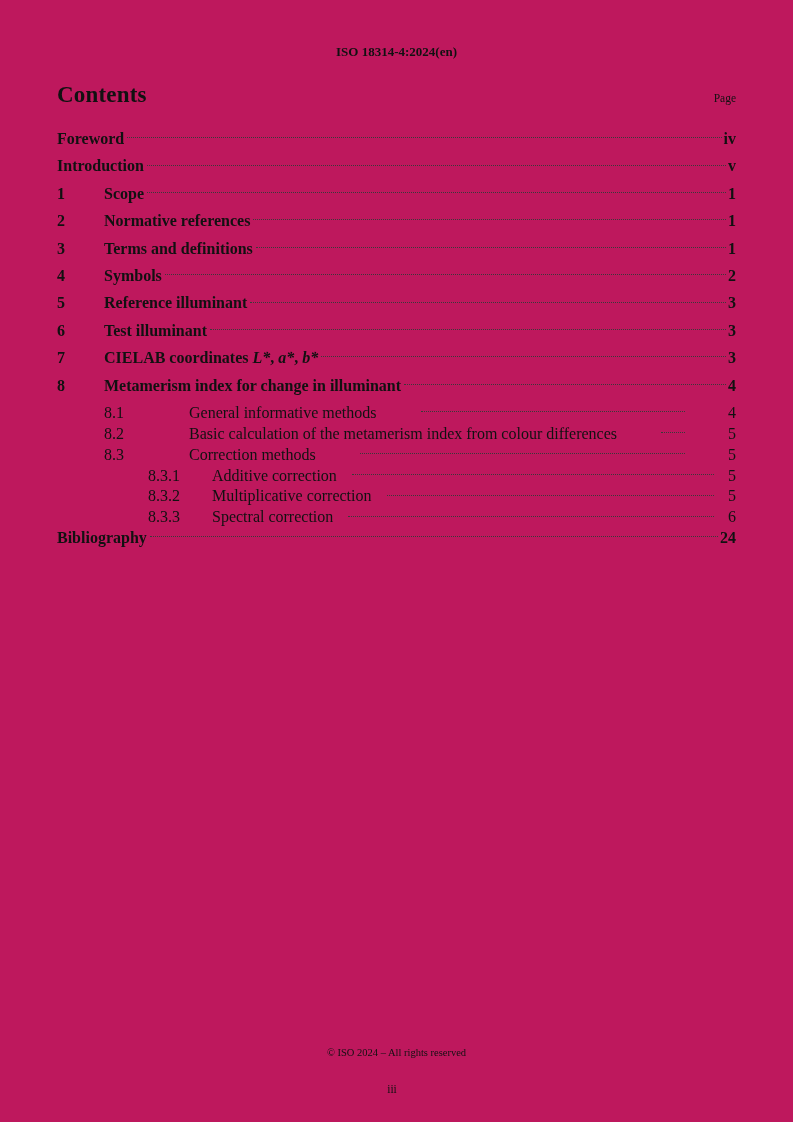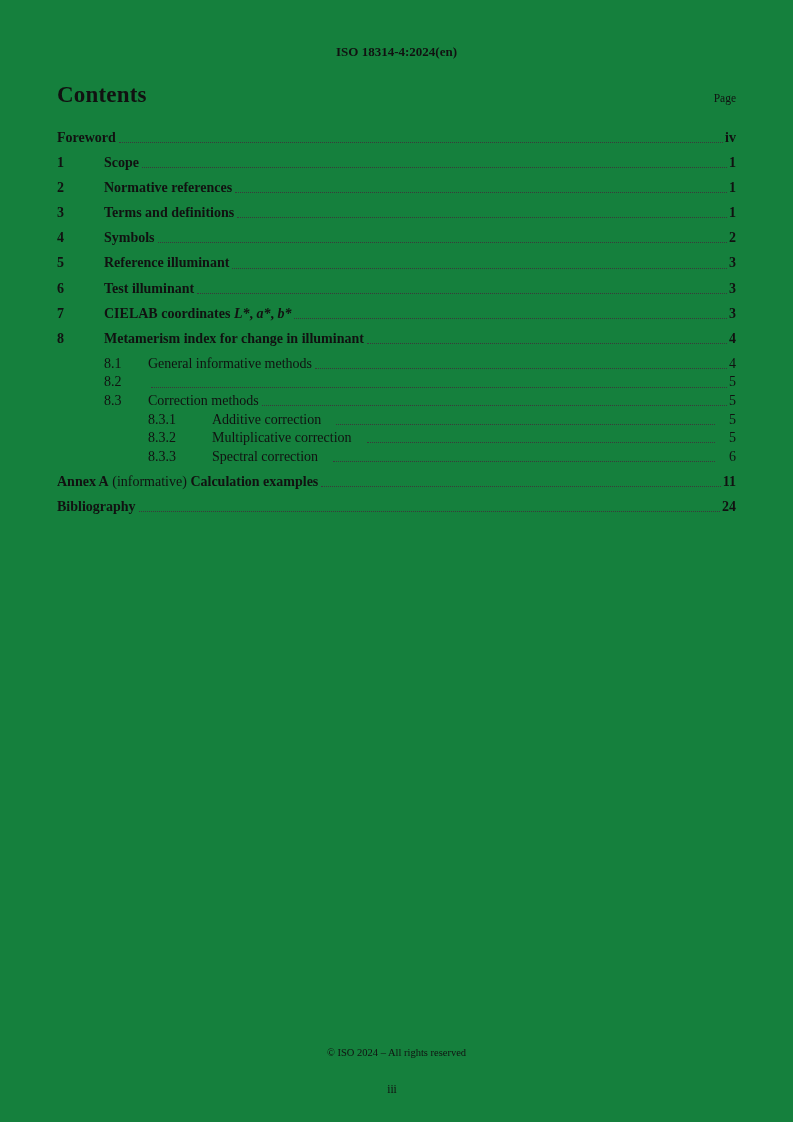--- a/index.html
+++ b/index.html
@@ -15,7 +15,7 @@
   .page {
     position: absolute;
     inset: 0;
-    background: #15803d;
+    background: #be185d;
   }
   .doc-ref {
     position: absolute;

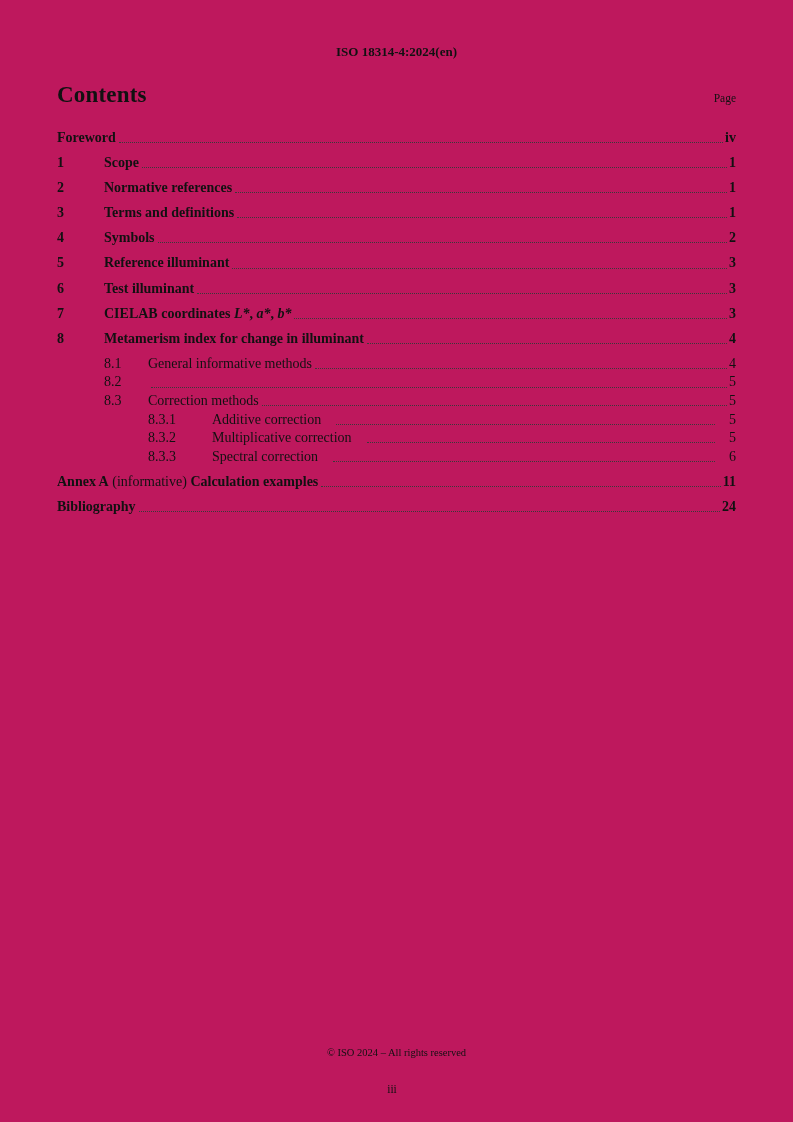--- a/index.html
+++ b/index.html
@@ -53,8 +53,8 @@
   }
   .toc-row {
     display: flex;
-    align-items: flex-end;
-    font-size: 14px;
+    align-items: center;
+    font-size: 16px;
     line-height: 1.15;
     margin-bottom: 9px;
     white-space: nowrap;

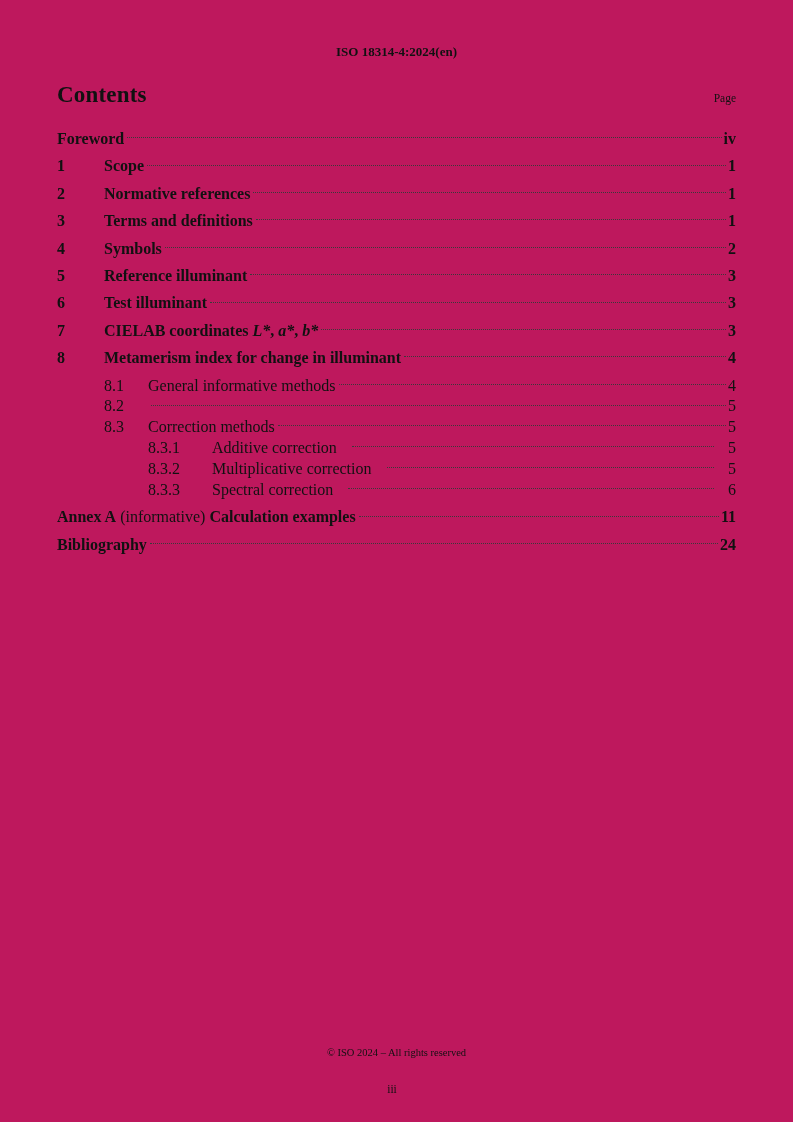--- a/index.html
+++ b/index.html
@@ -115,6 +115,11 @@
         <span class="toc-page">iv</span>
       </div>
       <div class="toc-row level-0 bold">
+        <span class="toc-label"><span>Introduction</span></span>
+        <span class="toc-leader"></span>
+        <span class="toc-page">v</span>
+      </div>
+      <div class="toc-row level-0 bold">
         <span class="toc-num">1</span>
         <span class="toc-label"><span>Scope</span></span>
         <span class="toc-leader"></span>

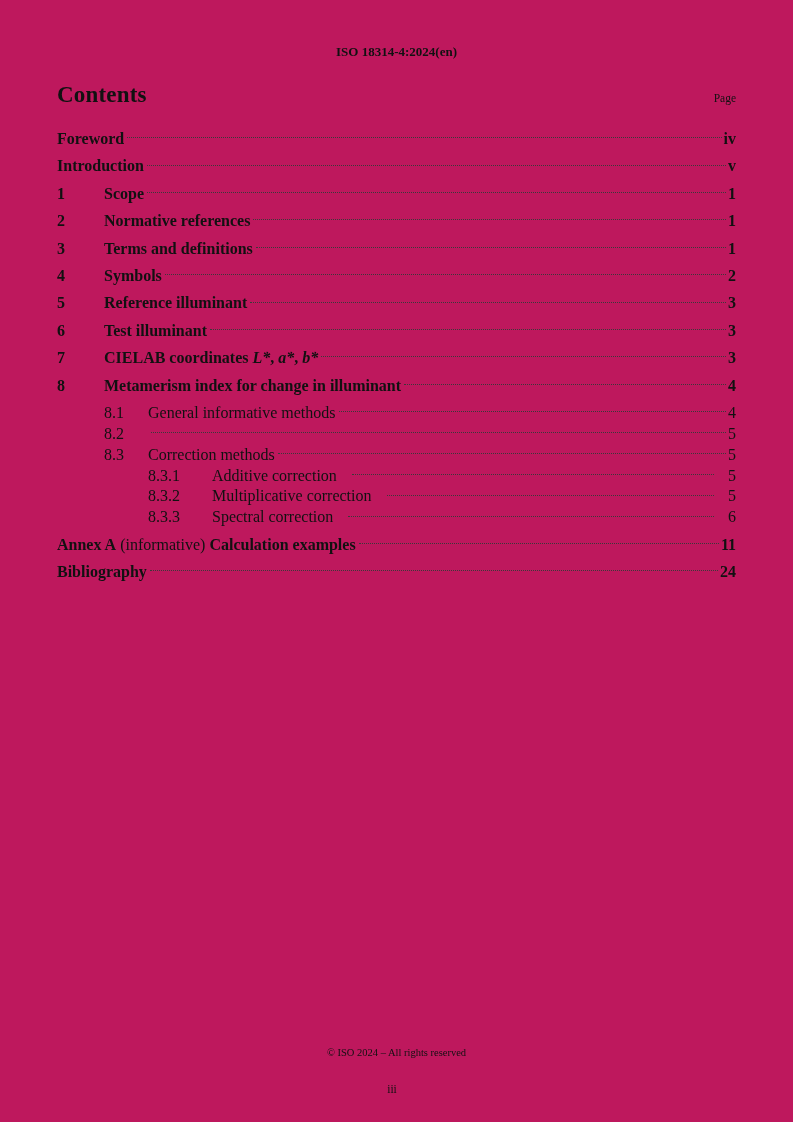--- a/index.html
+++ b/index.html
@@ -61,7 +61,7 @@
   }
   .toc-row.bold { font-weight: bold; }
   .toc-row.level-0 { margin-left: 0; }
-  .toc-row.level-1 { margin-left: 47px; margin-bottom: 2.5px; }
+  .toc-row.level-1 { margin-left: 47px; margin-bottom: 2.5px; gap: 41px; }
   .toc-row.level-2 { margin-left: 91px; margin-bottom: 2.5px; gap: 12px; }
   .toc-row.gap-before { margin-top: 9px; }
   .toc-num { display: inline-block; flex: 0 0 auto; }

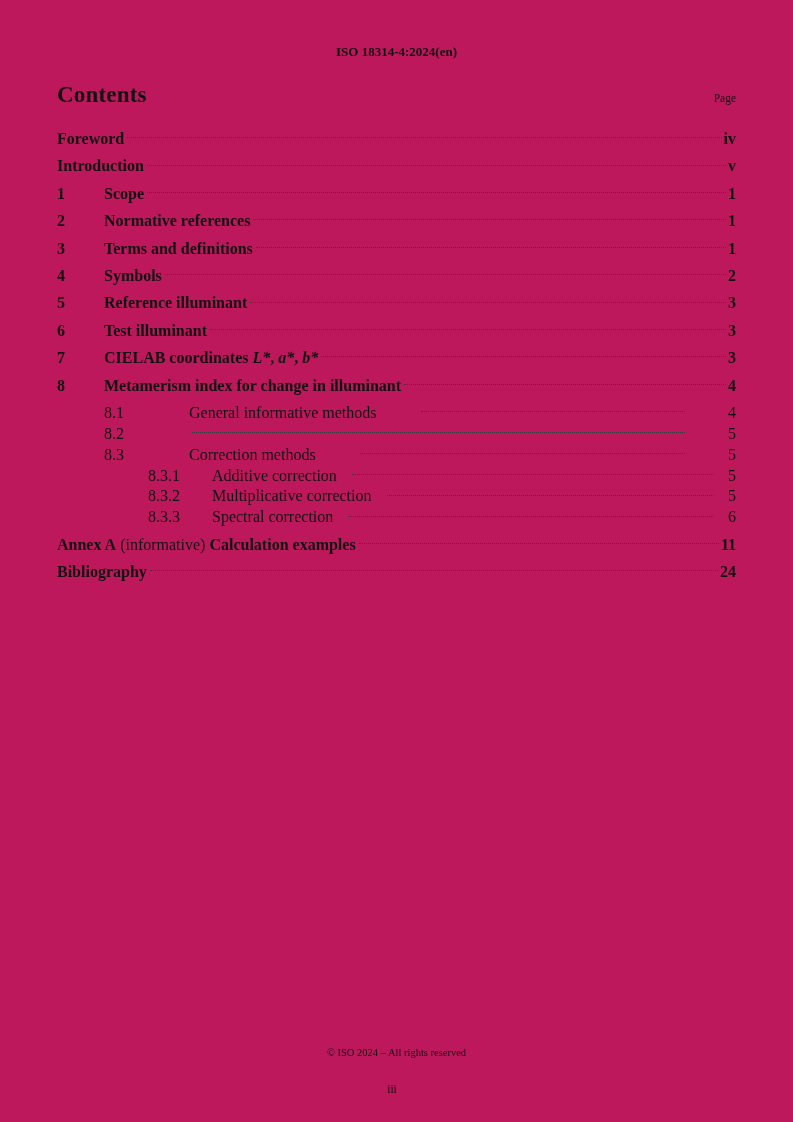--- a/index.html
+++ b/index.html
@@ -175,6 +175,7 @@
       </div>
       <div class="toc-row level-1">
         <span class="toc-num">8.2</span>
+        <span class="toc-label"><span>Basic calculation of the metamerism index from colour differences</span></span>
         <span class="toc-leader"></span>
         <span class="toc-page">5</span>
       </div>

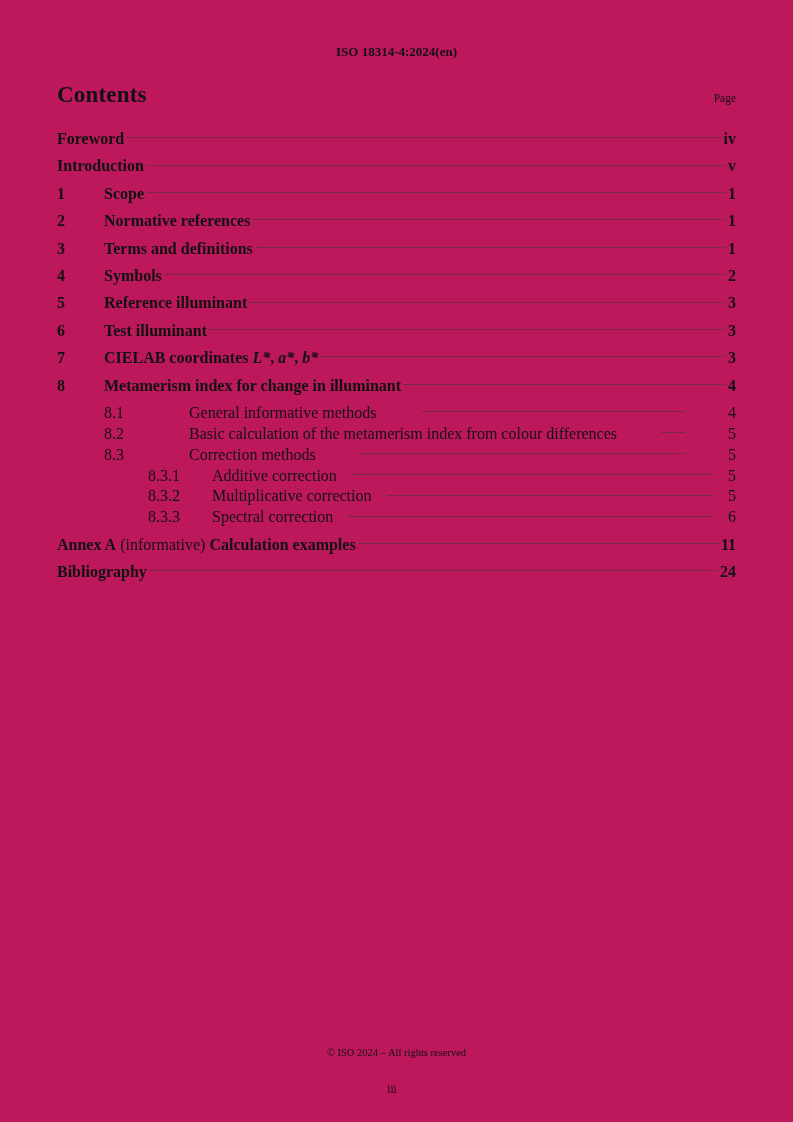--- a/index.html
+++ b/index.html
@@ -203,11 +203,6 @@
         <span class="toc-leader"></span>
         <span class="toc-page">6</span>
       </div>
-      <div class="toc-row level-0 bold gap-before">
-        <span class="toc-label"><span>Annex A</span><span style="font-weight: normal;"> (informative) </span><span> Calculation examples</span></span>
-        <span class="toc-leader"></span>
-        <span class="toc-page">11</span>
-      </div>
       <div class="toc-row level-0 bold">
         <span class="toc-label"><span>Bibliography</span></span>
         <span class="toc-leader"></span>

